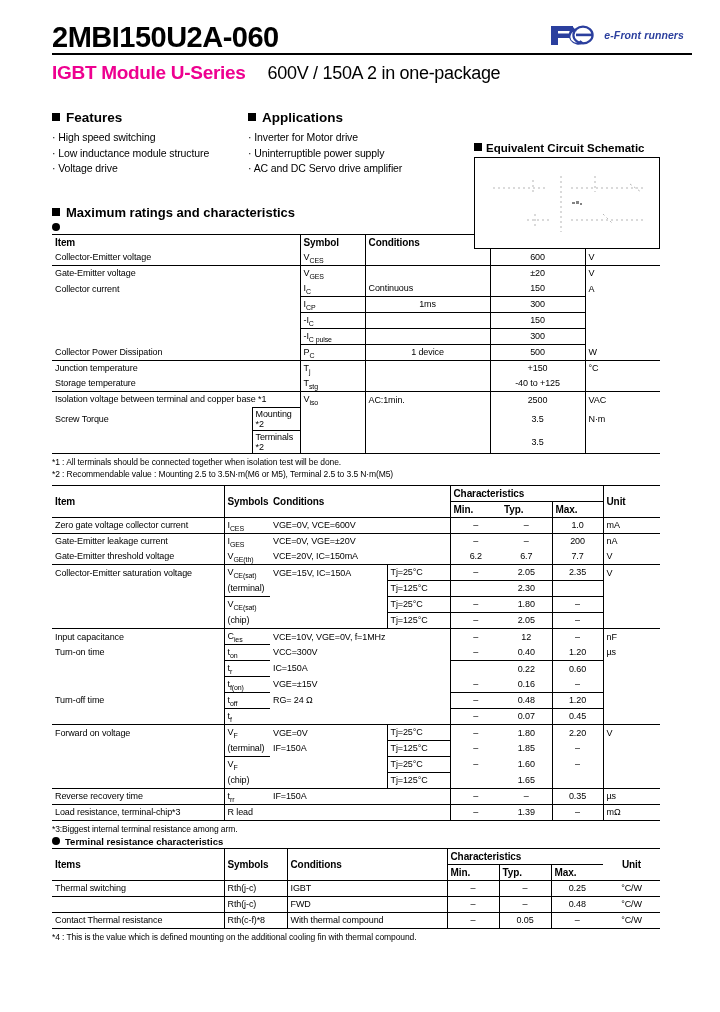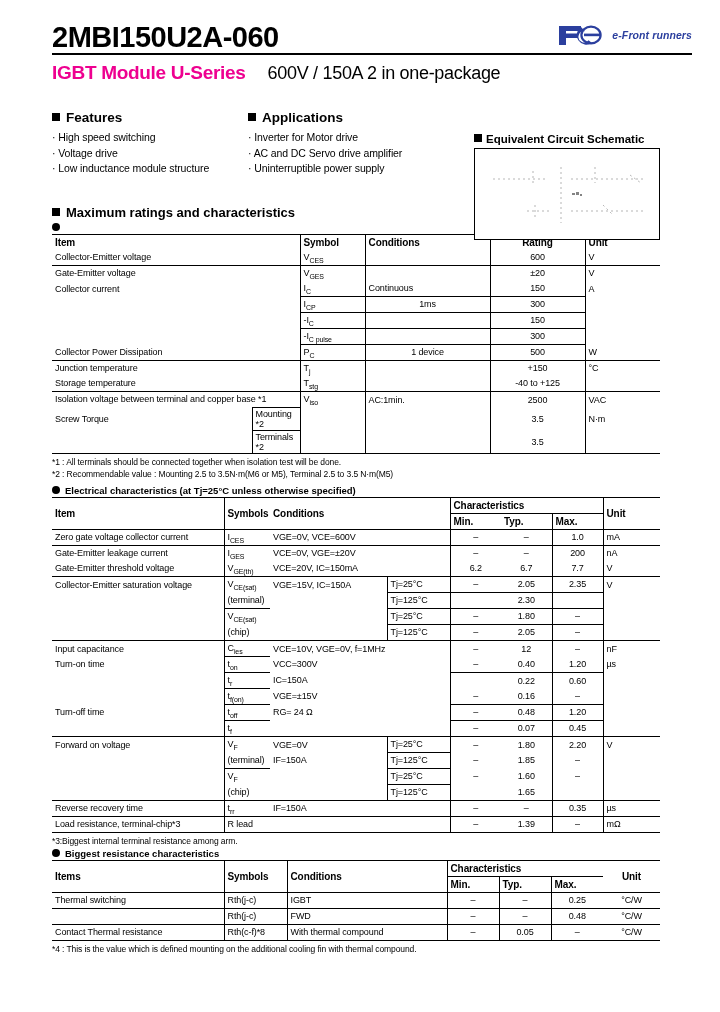--- a/index.html
+++ b/index.html
@@ -15,7 +15,7 @@
   .series{color:#ee0090;font-size:19px;font-weight:bold;letter-spacing:-0.3px;}
   .ratings-line{font-size:18px;font-weight:normal;margin-left:22px;letter-spacing:-0.3px;}
 
-  .logo{position:absolute;right:0;top:2px;display:flex;align-items:center;gap:3px;}
+  .logo{position:absolute;right:8px;top:2px;display:flex;align-items:center;gap:3px;}
   .logo-mark{position:relative;width:52px;height:22px;}
   .logo-tag{font-size:10.5px;font-style:italic;font-weight:bold;color:#2b3f9e;letter-spacing:0.1px;}
 

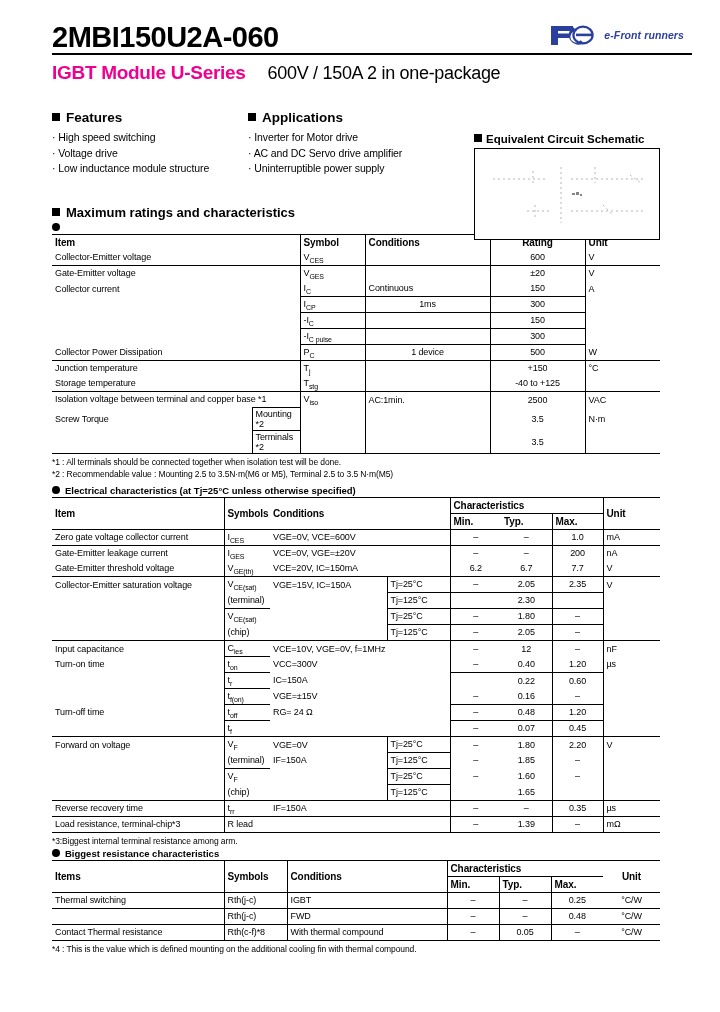--- a/index.html
+++ b/index.html
@@ -28,7 +28,7 @@
   .bul{font-size:10.5px;line-height:15.5px;letter-spacing:-0.1px;white-space:nowrap;}
 
   
-  .schem{position:absolute;left:474px;top:111px;width:186px;}
+  .schem{position:absolute;left:474px;top:120px;width:186px;}
   .schem-h{font-size:11.5px;font-weight:bold;margin-bottom:3px;}
   .schem-h .sq{width:8px;height:8px;margin-right:4px;}
   .schem-box{width:184px;height:90px;border:1px solid #000;background:#fff;position:relative;overflow:hidden;}

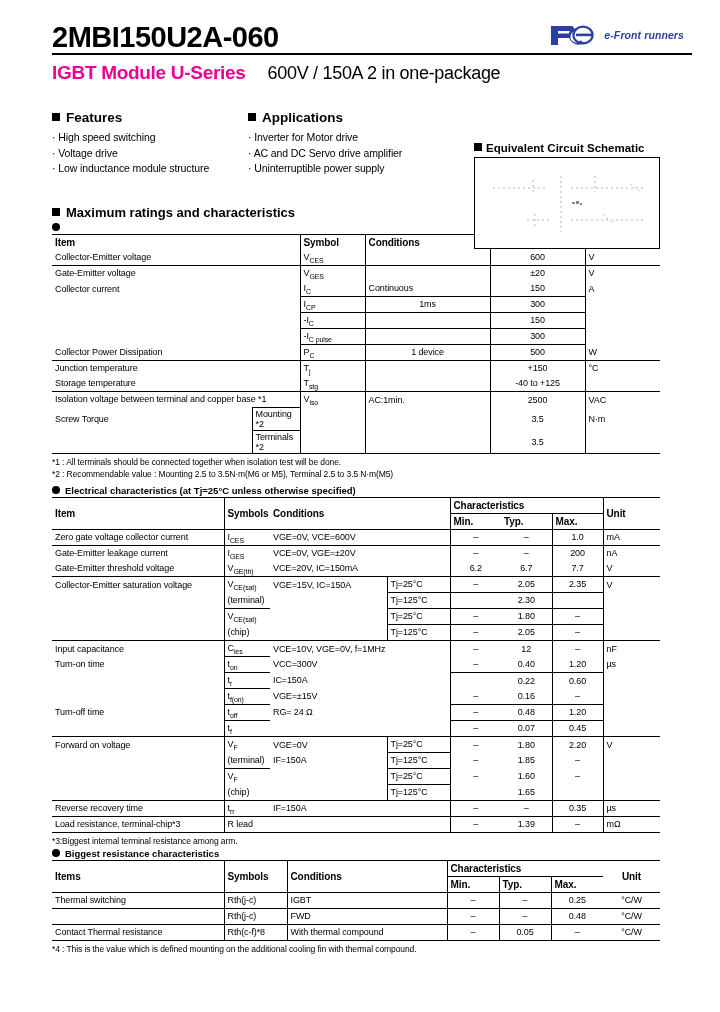--- a/index.html
+++ b/index.html
@@ -87,8 +87,8 @@
         <span class="sq"></span><span>Features</span>
       </div>
       <div class="bul">· High speed switching</div>
+      <div class="bul">· Low inductance module structure</div>
       <div class="bul">· Voltage drive</div>
-      <div class="bul">· Low inductance module structure</div>
     </div>
     <div class="col-app">
       <div class="sect-h">

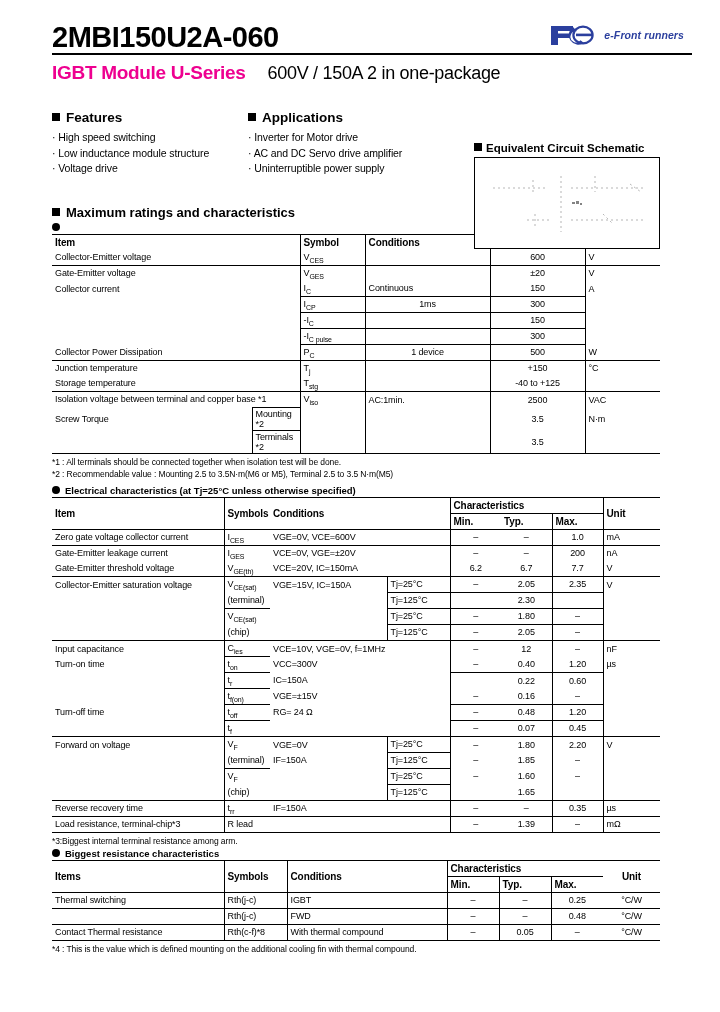--- a/index.html
+++ b/index.html
@@ -95,8 +95,8 @@
         <span class="sq"></span><span>Applications</span>
       </div>
       <div class="bul">· Inverter for  Motor drive</div>
+      <div class="bul">· Uninterruptible power supply</div>
       <div class="bul">· AC and DC Servo drive amplifier</div>
-      <div class="bul">· Uninterruptible power supply</div>
     </div>
   </div>
 

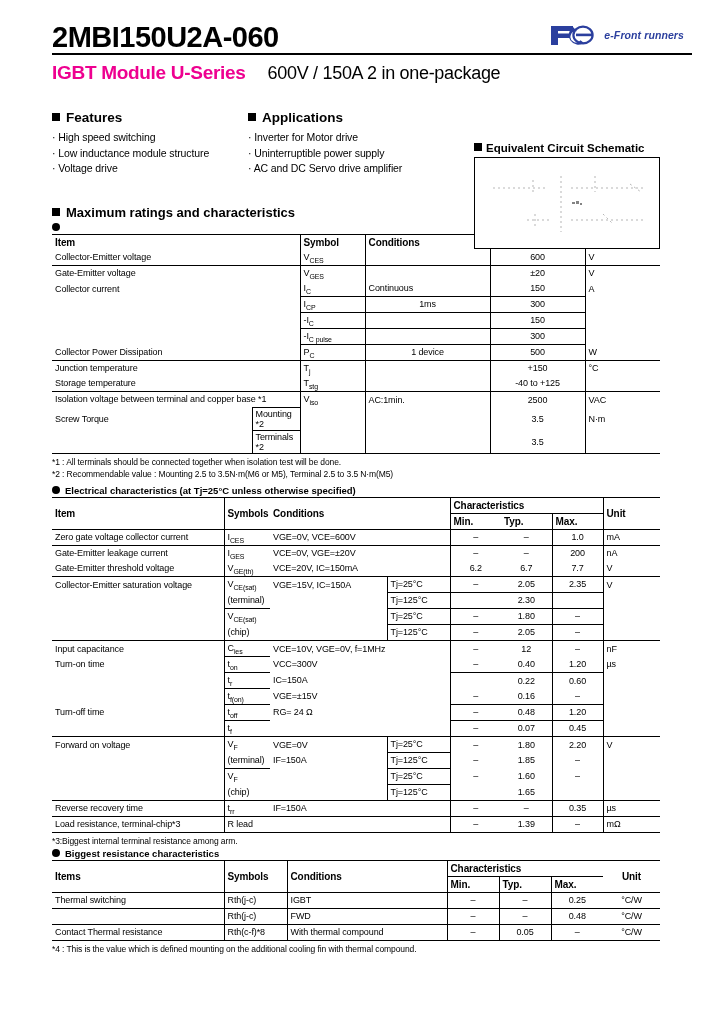--- a/index.html
+++ b/index.html
@@ -245,9 +245,6 @@
   <div class="note2">*2 : Recommendable value : Mounting 2.5 to 3.5N·m(M6 or M5), Terminal 2.5 to 3.5 N·m(M5)</div>
 
   <div class="gap-s"></div>
-  <div class="sec-sub">
-    <span class="dot"></span><span>Electrical characteristics (at Tj=25°C unless otherwise specified)</span>
-  </div>
 
   <table>
     <colgroup>

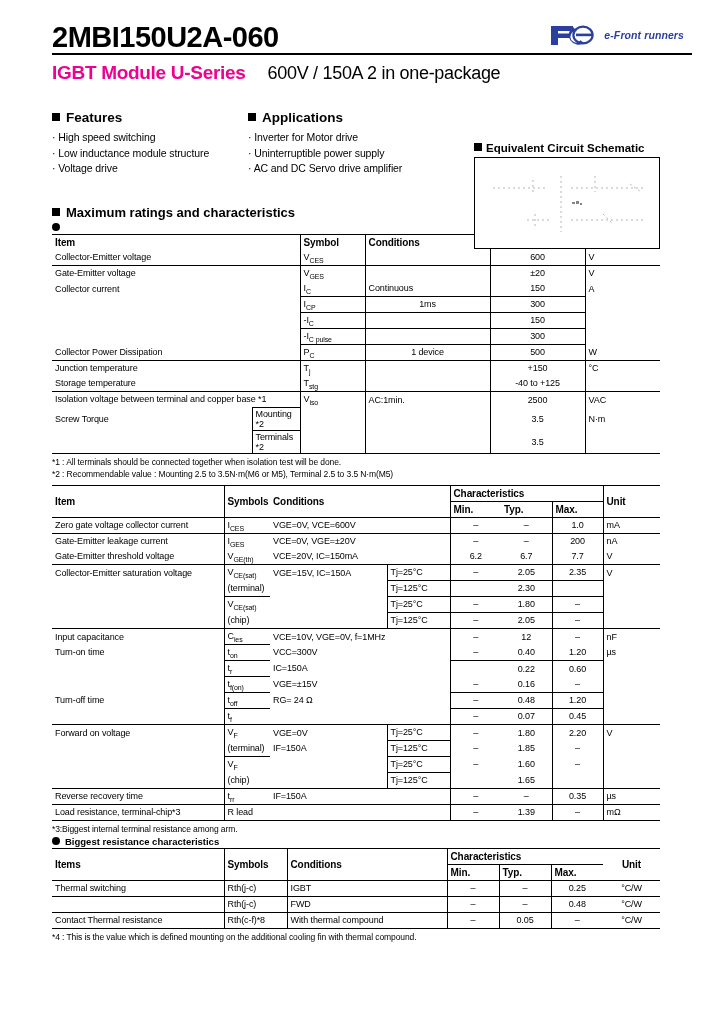--- a/index.html
+++ b/index.html
@@ -460,7 +460,7 @@
   <div class="note">*3:Biggest internal terminal resistance among arm.</div>
 
   <div class="sec-sub" style="margin-top:2px;">
-    <span class="dot"></span><span>Biggest resistance characteristics</span>
+    <span class="dot"></span><span>Terminal resistance characteristics</span>
   </div>
 
   <table>

